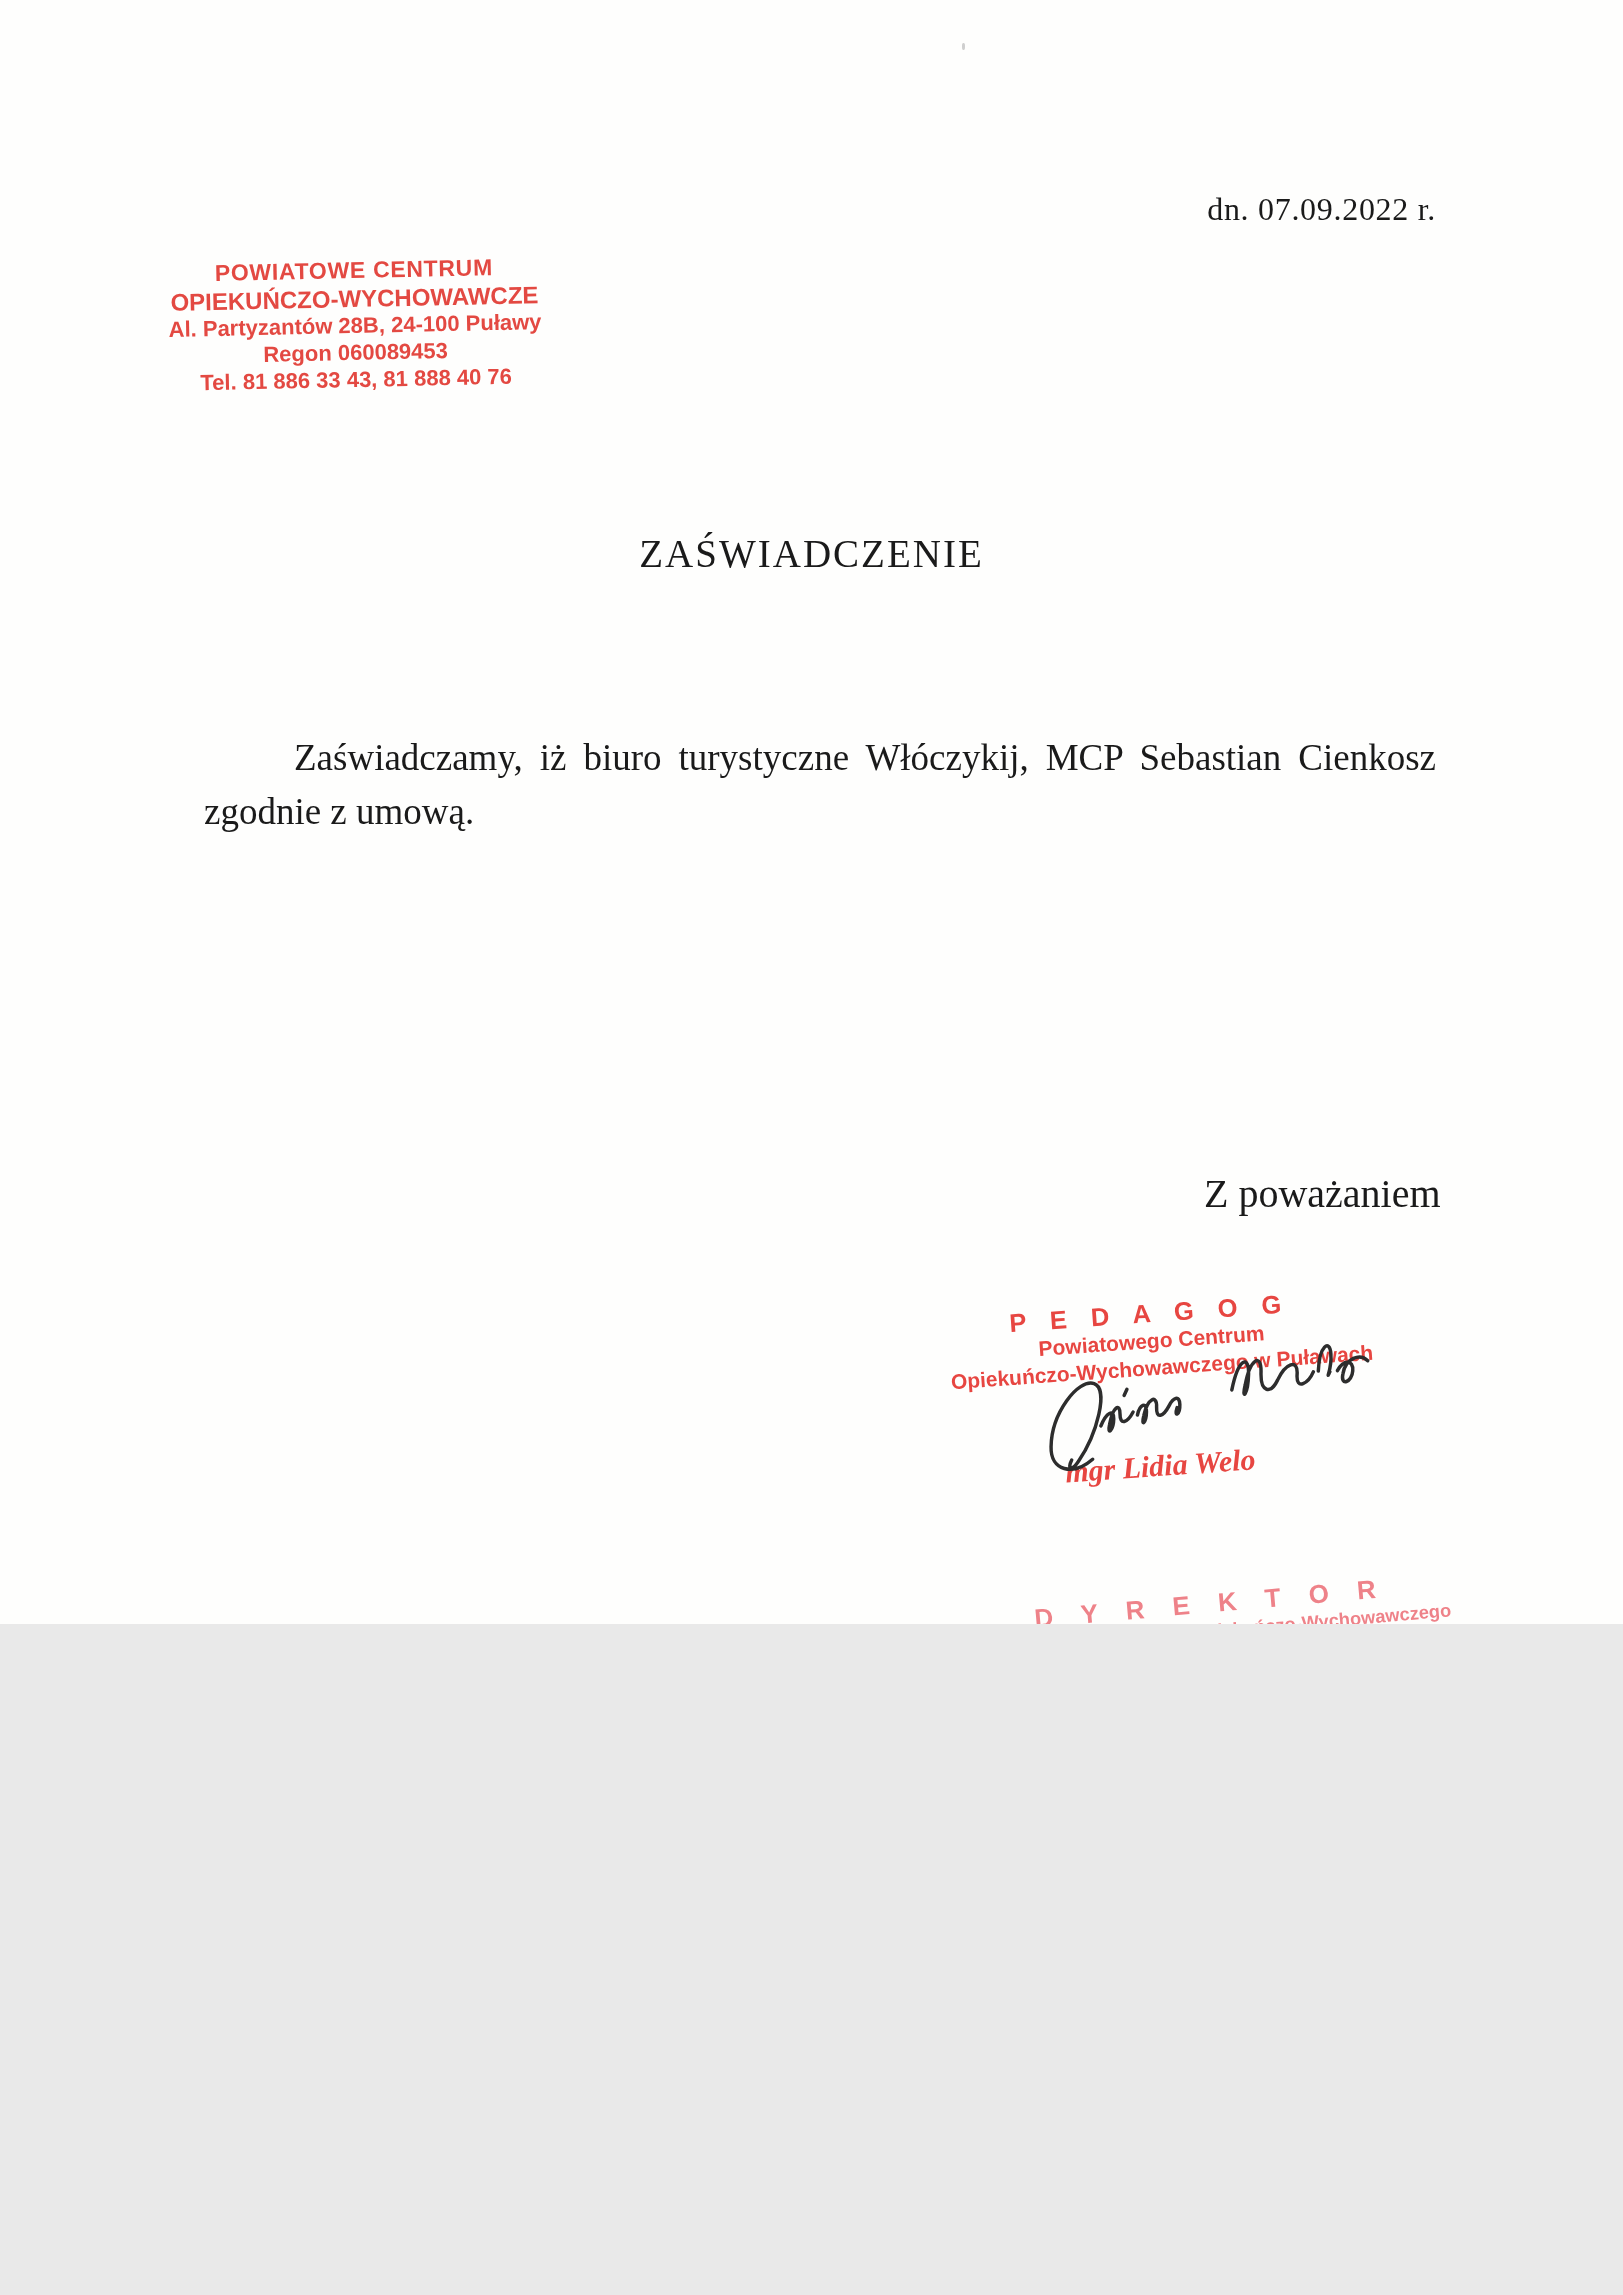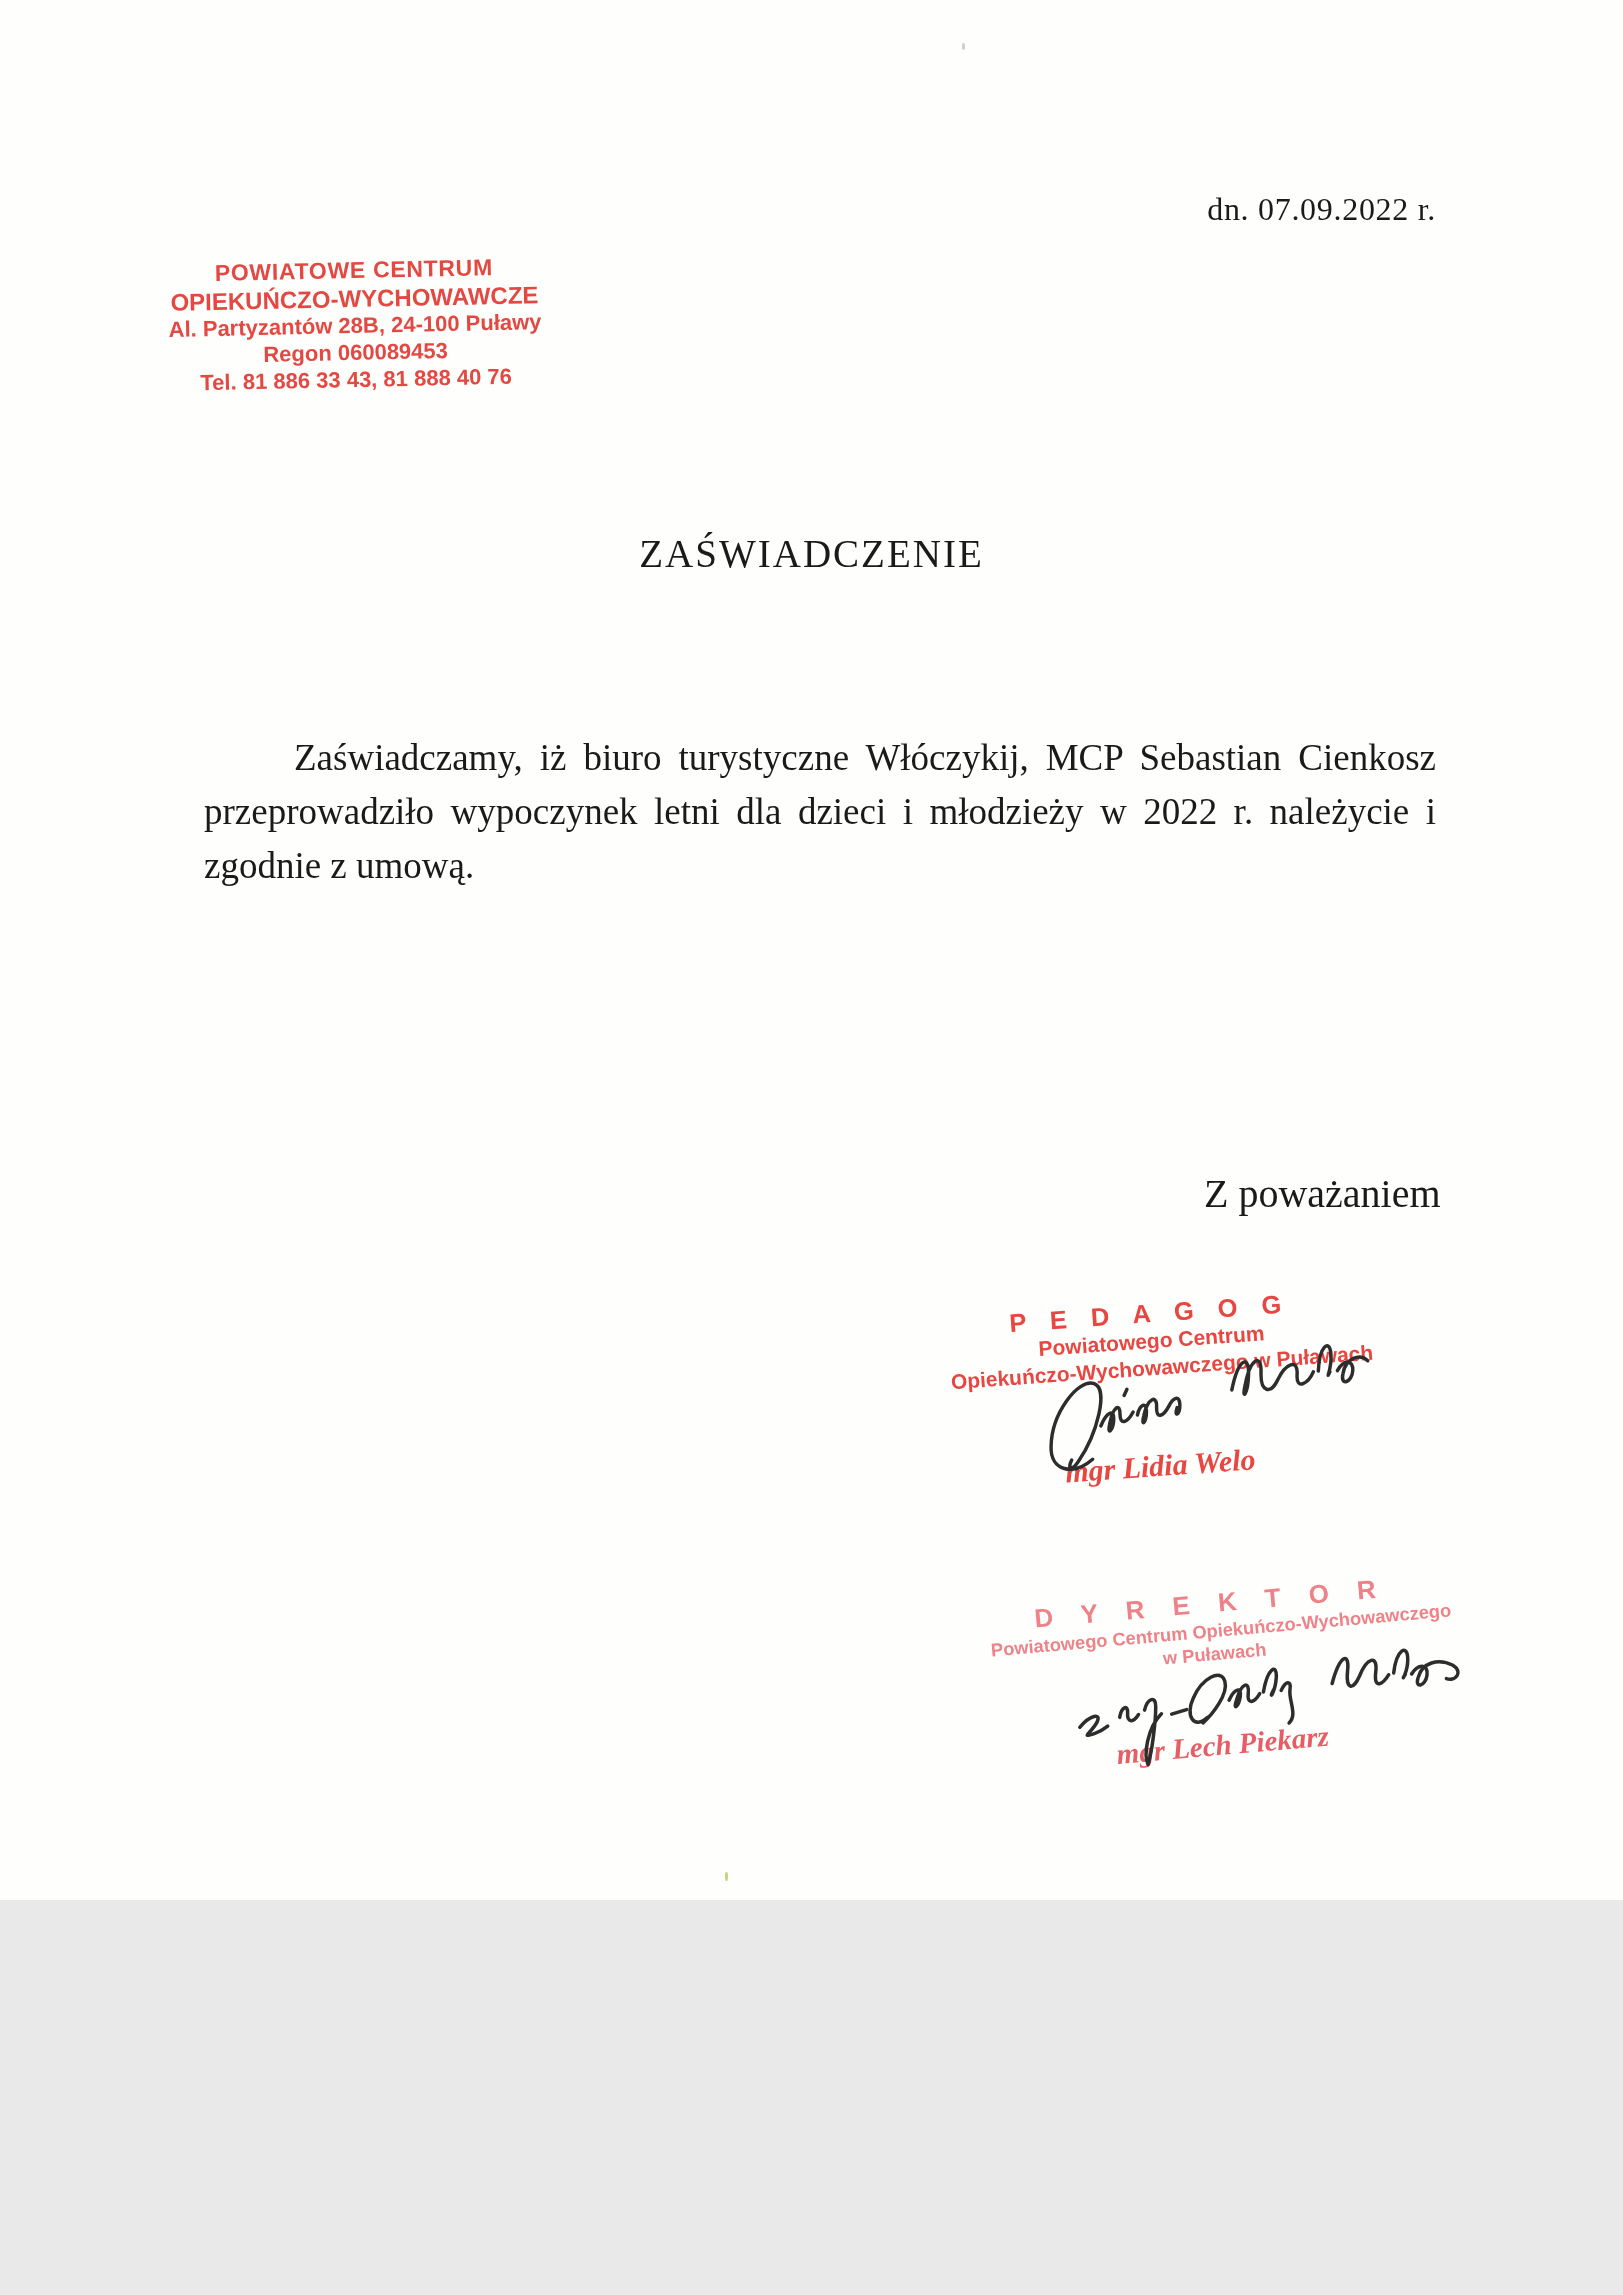--- a/index.html
+++ b/index.html
@@ -10,7 +10,7 @@
   .page {
     position: relative;
     width: 1623px;
-    height: 1900px;
+    height: 1624px;
     margin: 0 auto;
     background: #fefefdу;
     background-color: #fefefd;

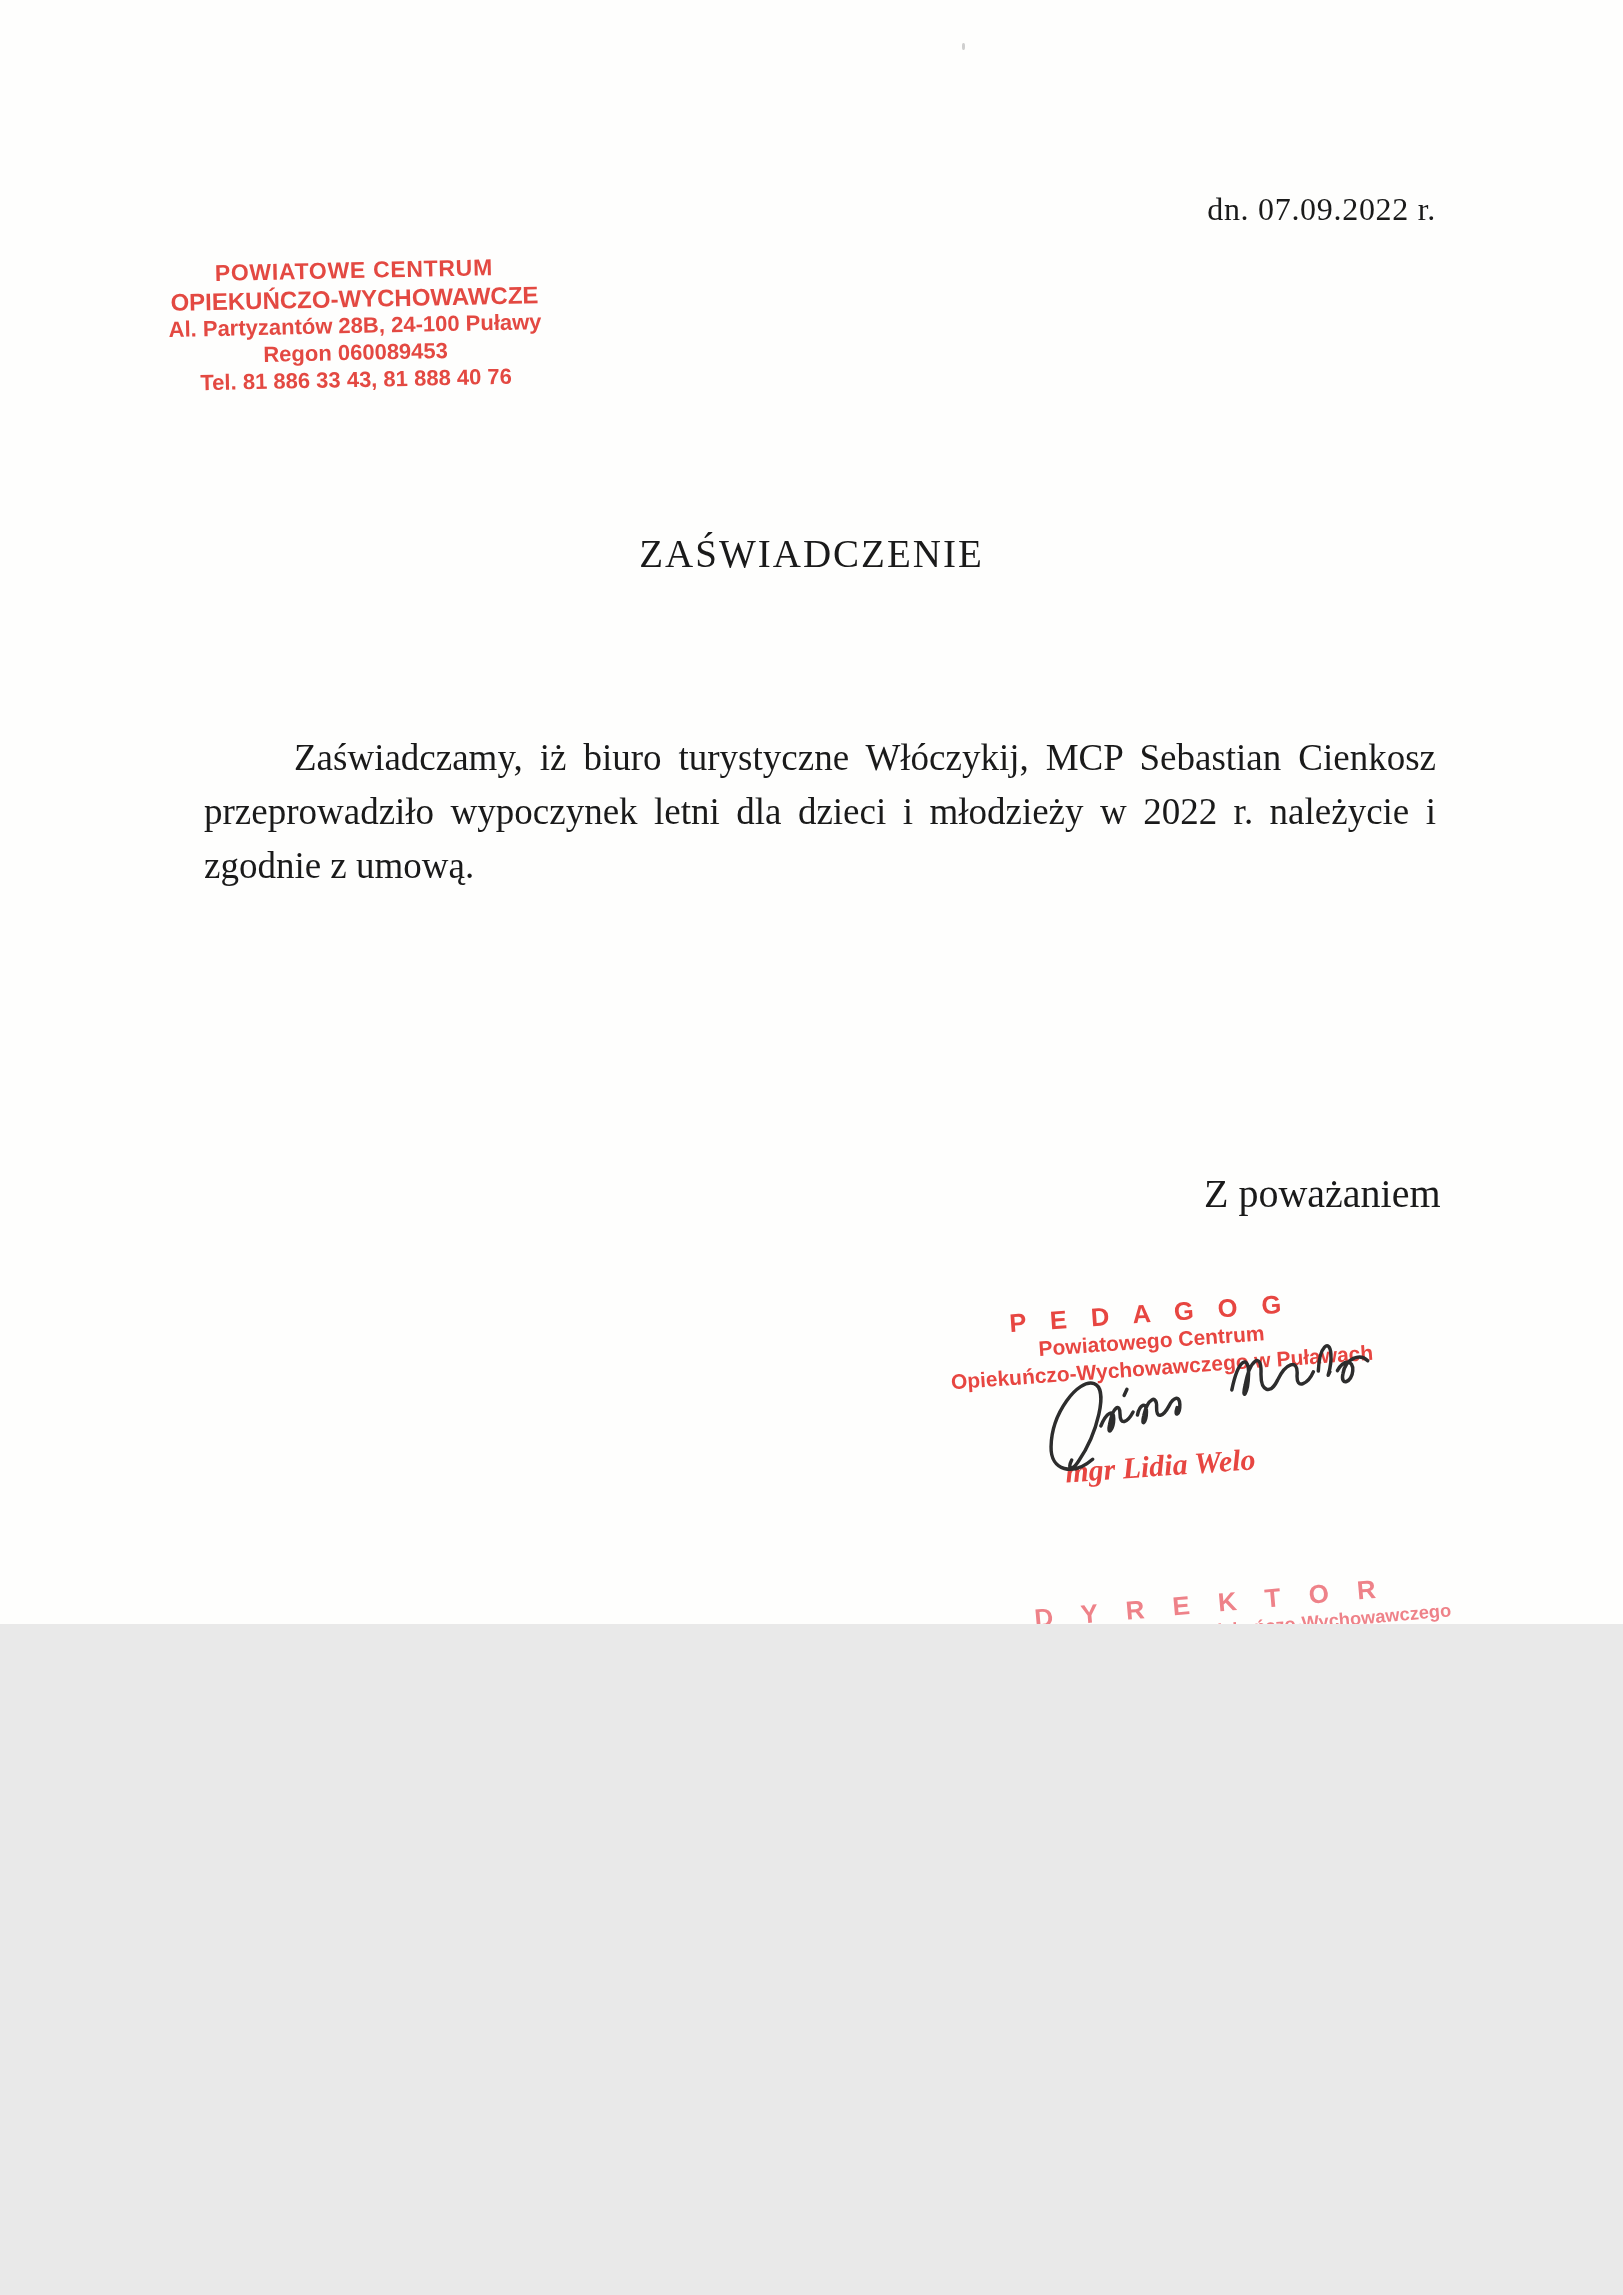--- a/index.html
+++ b/index.html
@@ -190,7 +190,6 @@
 
   <div class="body-paragraph">
     <div class="pline first">Zaświadczamy, iż biuro turystyczne Włóczykij, MCP Sebastian Cienkosz</div>
-    <div class="pline">przeprowadziło wypoczynek letni dla dzieci i młodzieży w 2022 r. należycie i</div>
     <div class="pline last">zgodnie z umową.</div>
   </div>
 

